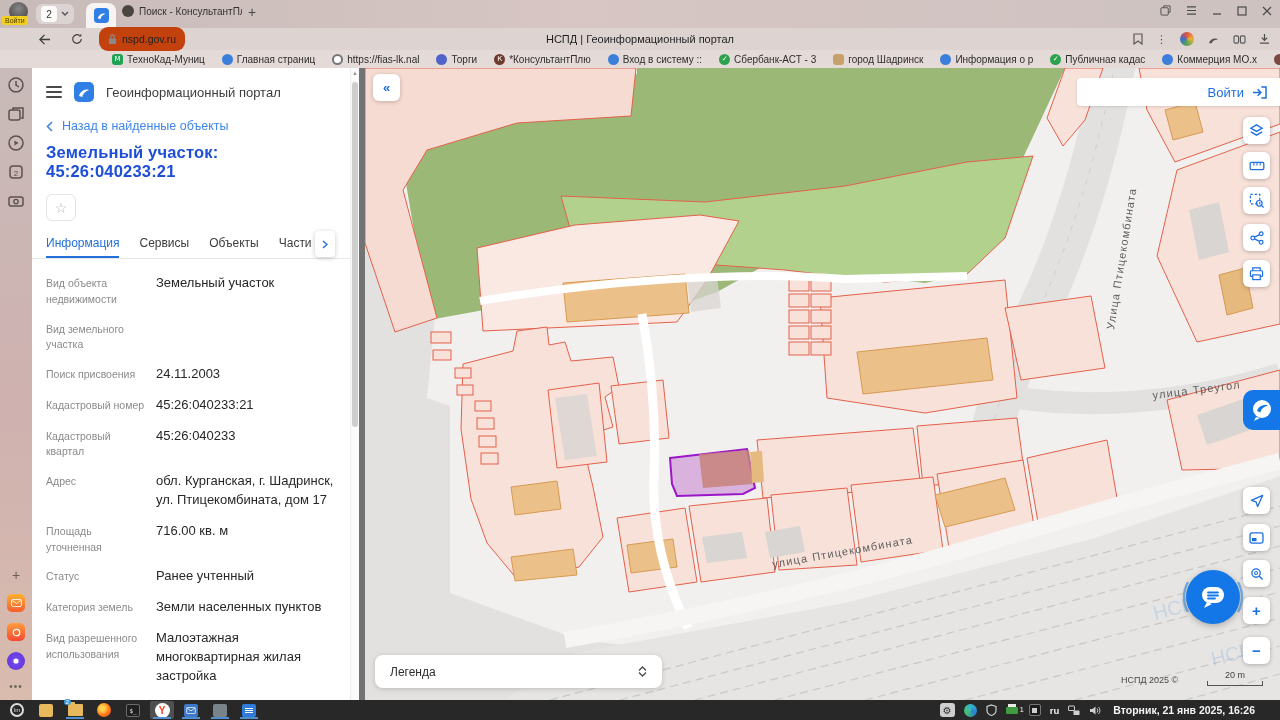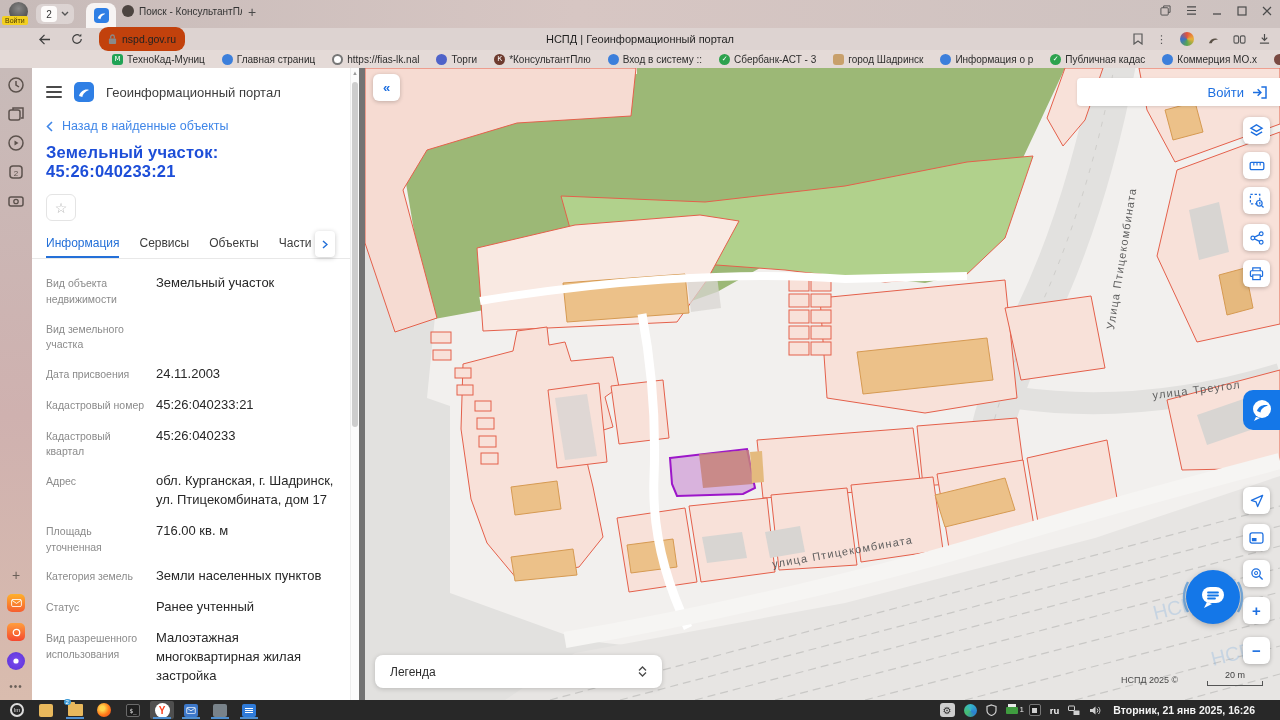--- a/index.html
+++ b/index.html
@@ -340,7 +340,7 @@
         <span class="flabel">Вид земельного участка</span>
       </div>
     <div class="frow">
-        <span class="flabel">Дата присвоения</span>
+        <span class="flabel">Поиск присвоения</span>
         <span class="fvalue">24.11.2003</span>
       </div>
     <div class="frow">

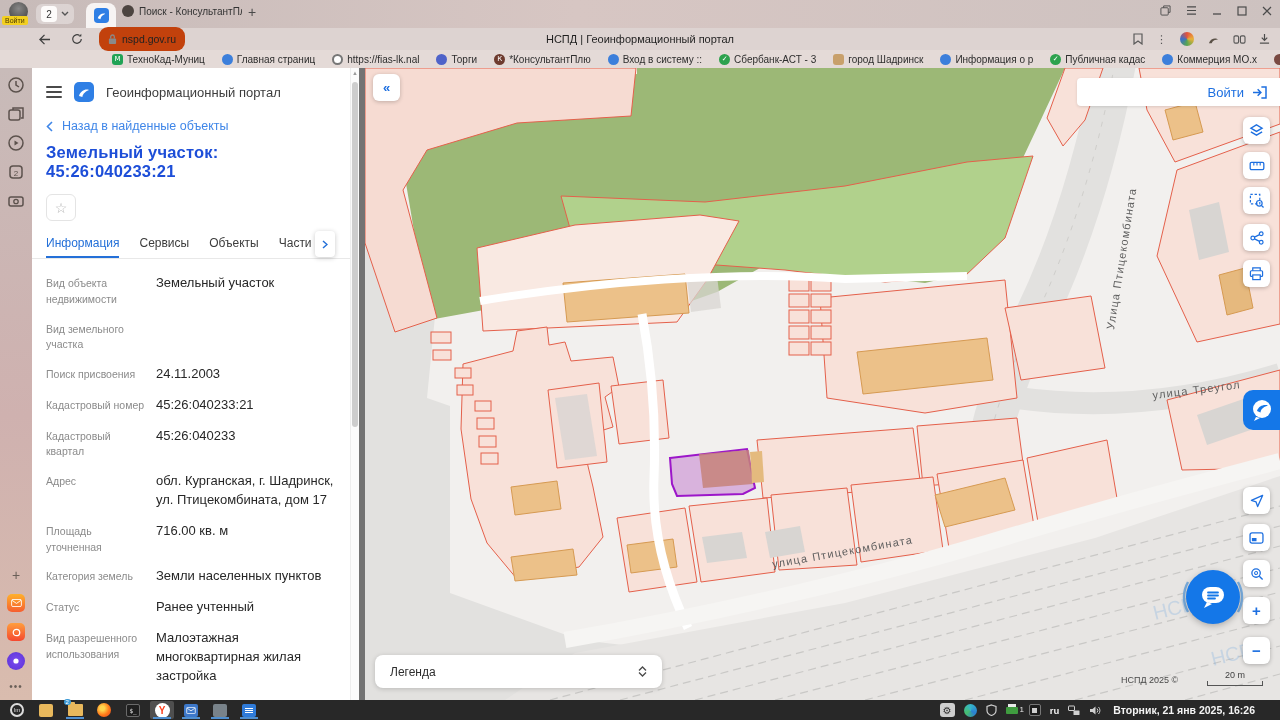--- a/index.html
+++ b/index.html
@@ -360,12 +360,12 @@
         <span class="fvalue">716.00 кв. м</span>
       </div>
     <div class="frow">
+        <span class="flabel">Статус</span>
+        <span class="fvalue">Ранее учтенный</span>
+      </div>
+    <div class="frow">
         <span class="flabel">Категория земель</span>
         <span class="fvalue">Земли населенных пунктов</span>
-      </div>
-    <div class="frow">
-        <span class="flabel">Статус</span>
-        <span class="fvalue">Ранее учтенный</span>
       </div>
     <div class="frow">
         <span class="flabel">Вид разрешенного использования</span>

